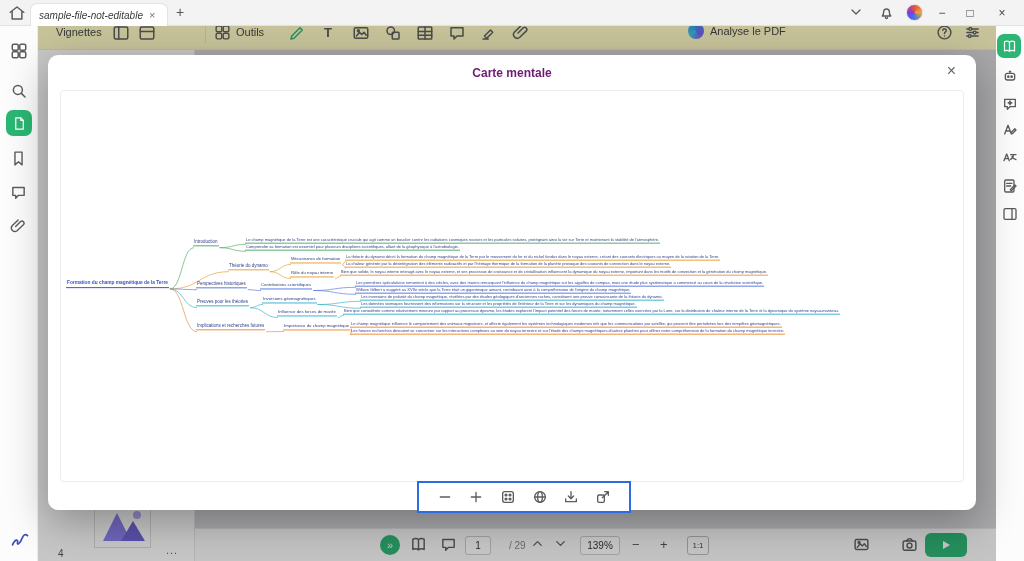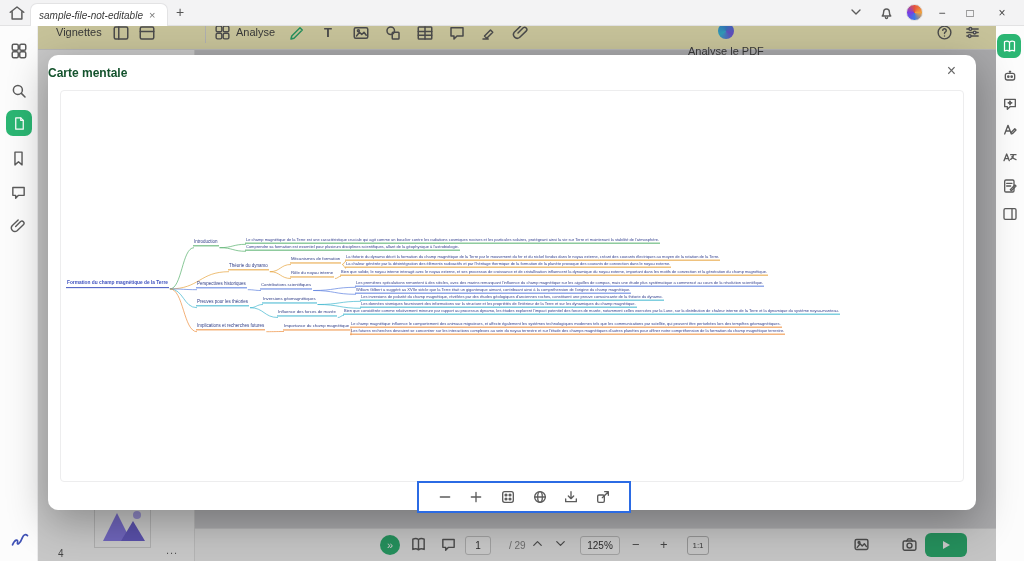--- a/index.html
+++ b/index.html
@@ -129,7 +129,7 @@
           <rect x="13" y="13" width="8" height="8" rx="2"></rect>
         </svg>
     </span>
-    <span class="tb-label" style="left:198px">Analyse</span>
+    <span class="tb-label" style="left:198px">Outils</span>
     <span class="tb-ico" style="left:250px">
       <svg width="18" height="18" viewBox="0 0 24 24" fill="none" stroke="#2bb673" stroke-width="2" stroke-linecap="round" stroke-linejoin="round">
           <path d="M4 20 L5 16 L16 5 L19 8 L8 19 Z"></path>

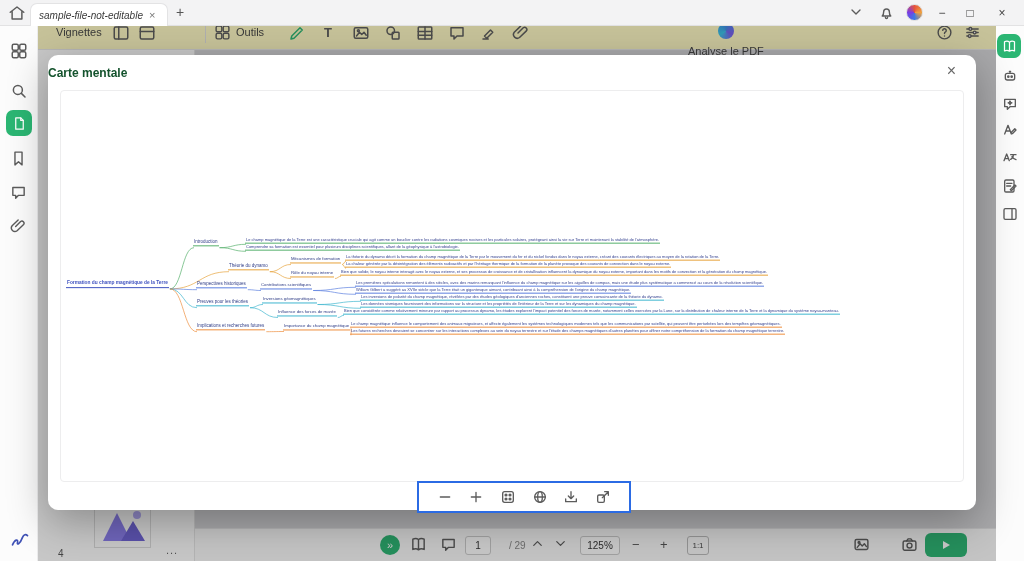--- a/index.html
+++ b/index.html
@@ -24,7 +24,7 @@
   .tb-label { position:absolute; top:10px; font-size:11px; color:#444; white-space:nowrap; }
   .tb-ico { position:absolute; top:8px; width:18px; height:18px; }
   .tb-divider { position:absolute; top:7px; width:1px; height:20px; background:#e0e0e0; }
-  .ai-chip { position:absolute; left:650px; top:7px; display:flex; align-items:center; gap:6px;flex-direction:column; }
+  .ai-chip { position:absolute; left:650px; top:7px; display:flex; align-items:center; gap:6px; }
   .ai-dot { width:16px; height:16px; border-radius:50%; background:conic-gradient(#3c8ce5,#7a5cf0,#38c4e8,#3c8ce5); }
   .t-letter { position:absolute; top:9px; font-size:13px; color:#5c5c5c; font-weight:bold; }
 

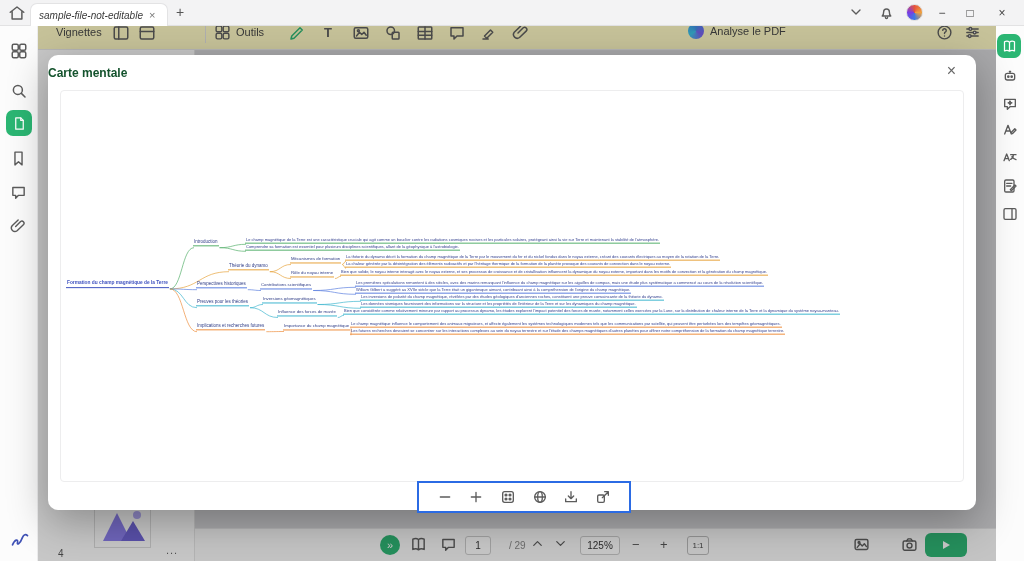--- a/index.html
+++ b/index.html
@@ -62,7 +62,7 @@
 
   
   .modal { position:absolute; left:48px; top:55px; width:928px; height:455px; background:#ffffff; border-radius:10px; box-shadow:0 12px 40px rgba(0,0,0,0.30); z-index:60; }
-  .modal-title { position:absolute; left:0; right:0; top:11px; text-align:left; font-size:12px; font-weight:bold; color:#14532d; }
+  .modal-title { position:absolute; left:0; right:0; top:11px; text-align:center; font-size:12px; font-weight:bold; color:#701a75; }
   .modal-close { position:absolute; right:20px; top:7px; font-size:16px; color:#666; cursor:pointer; }
   .canvas { position:absolute; left:12px; top:35px; width:904px; height:392px; background:#fff; border:1px solid #ededee; border-radius:4px; overflow:hidden; }
   .edges { position:absolute; left:0; top:0; pointer-events:none; }

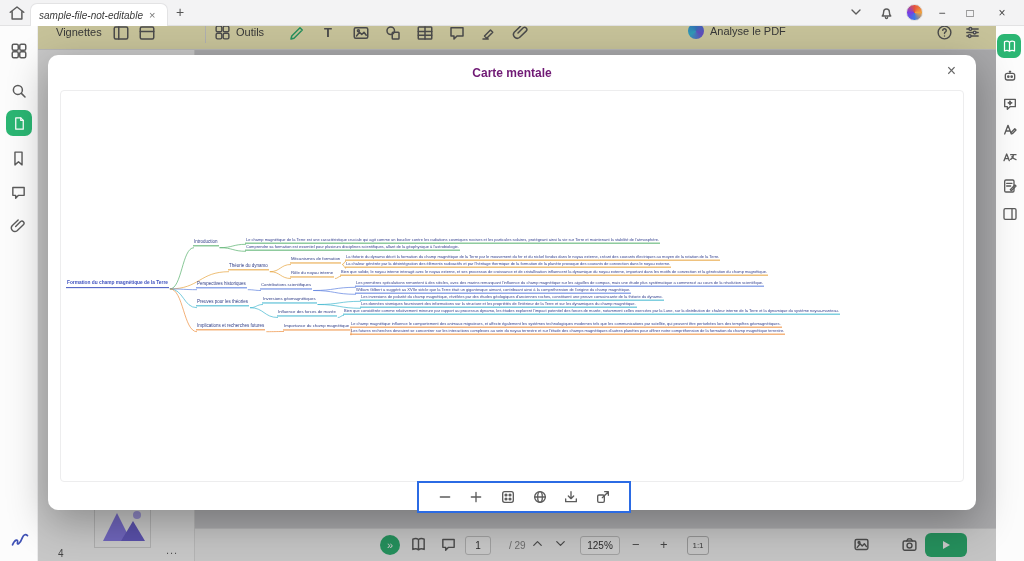--- a/index.html
+++ b/index.html
@@ -319,7 +319,7 @@
             <path d="M6 9 L12 15 L18 9"></path>
           </svg>
       </span>
-      <div class="sb-zoom">125%</div>
+      <div class="sb-zoom">139%</div>
       <span class="sb-glyph" style="left:437px">−</span>
       <span class="sb-glyph" style="left:465px">+</span>
       <div class="sb-fit">1:1</div>

